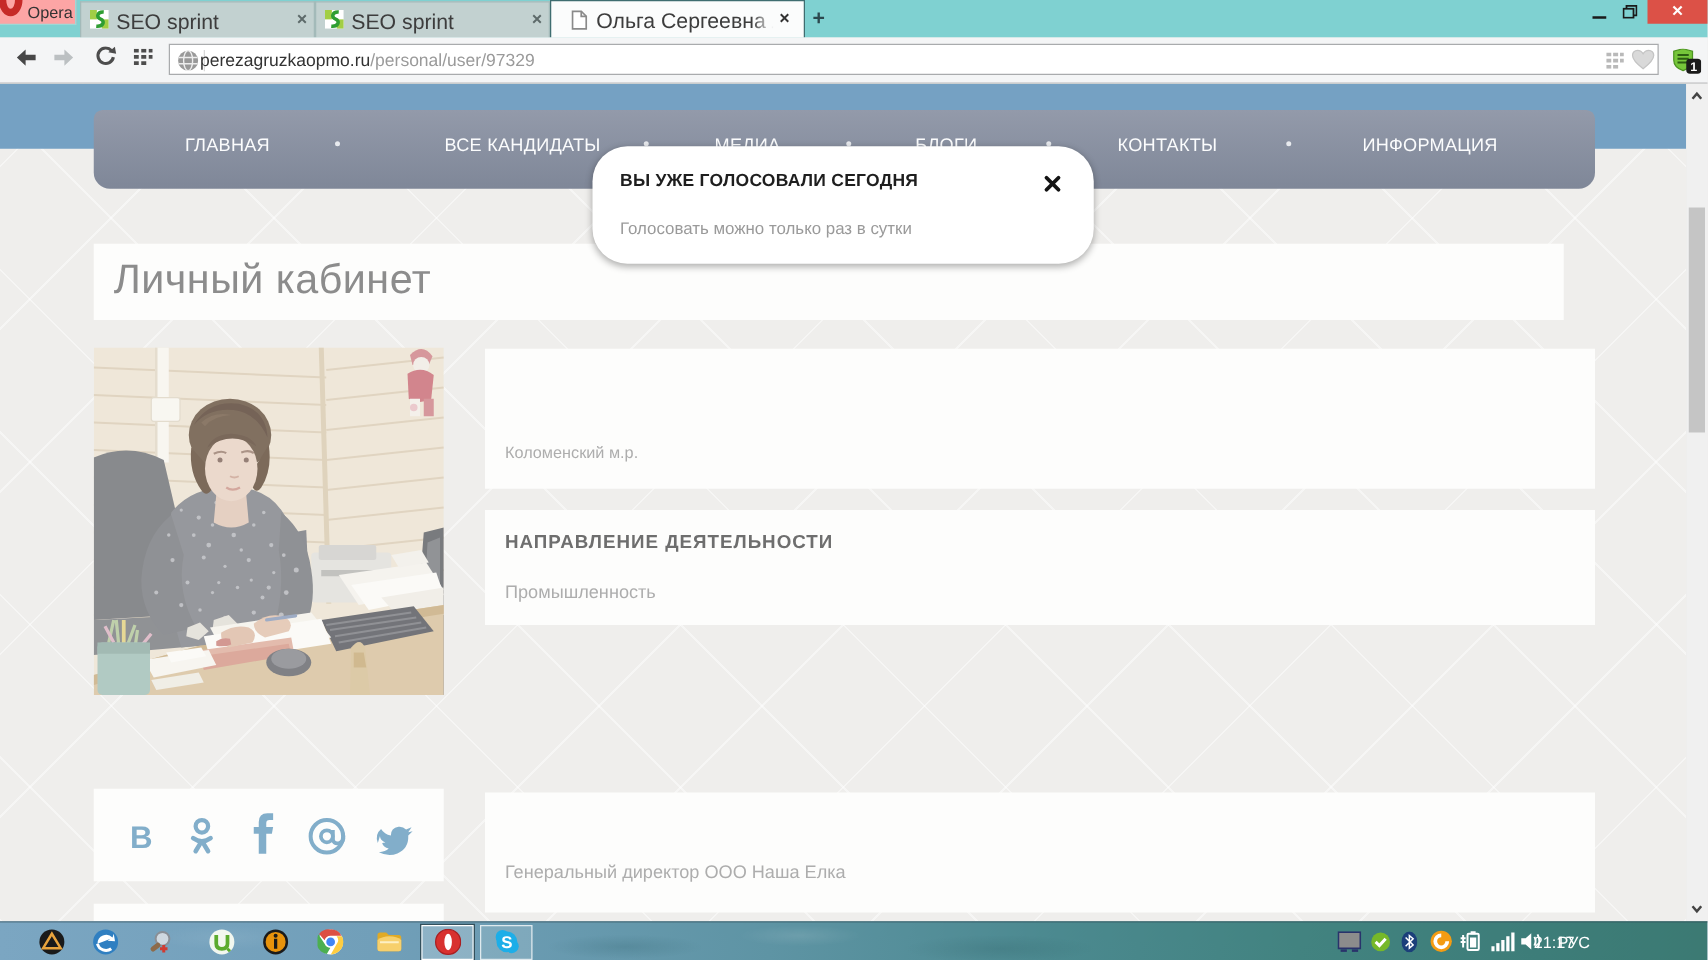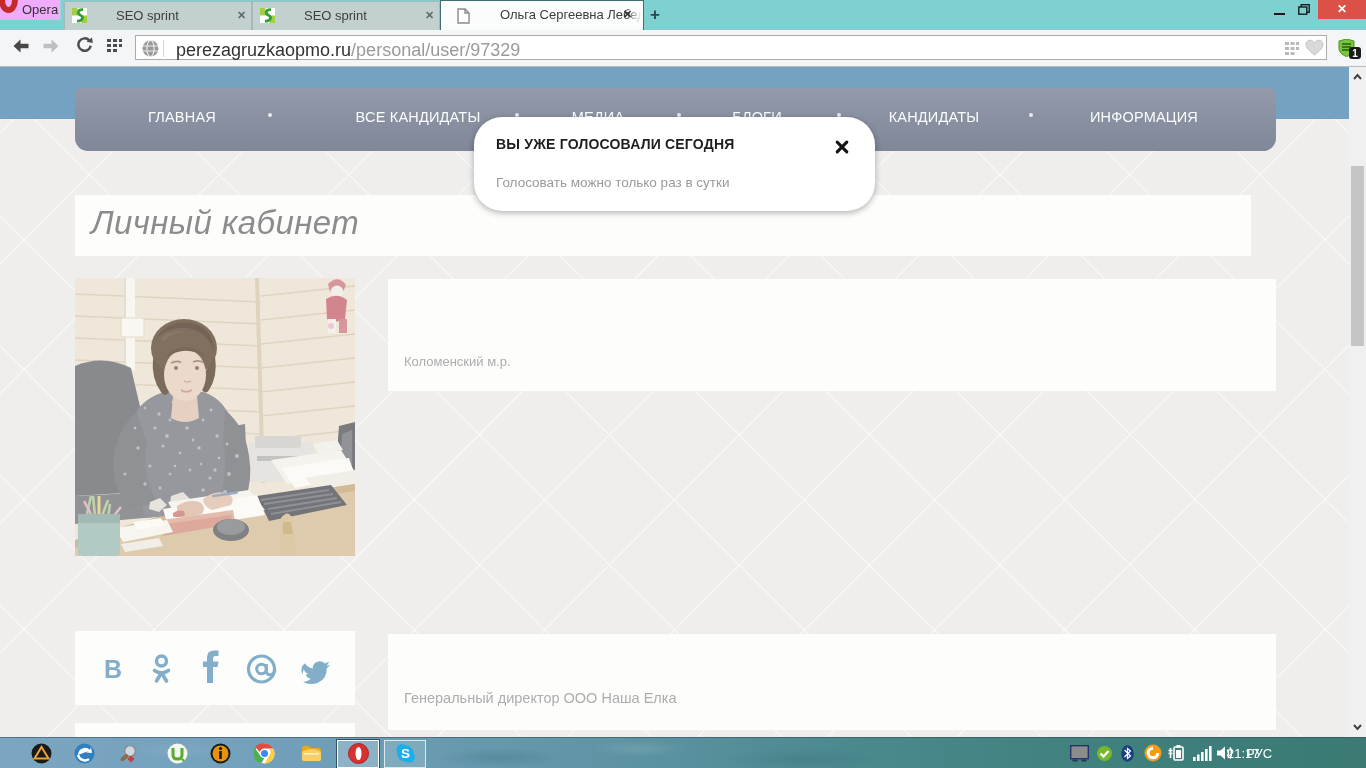--- a/index.html
+++ b/index.html
@@ -9,7 +9,7 @@
 
 
 #tabbar{position:absolute;top:0;left:0;width:1366px;height:30px;background:#7fd1d1;}
-#operabtn{position:absolute;top:0;left:0;width:61px;height:20px;background:#f0abfc;border-right:1px solid #9ed8d6;border-bottom:1px solid #9ed8d6;overflow:hidden;}
+#operabtn{position:absolute;top:0;left:0;width:61px;height:20px;background:#fca5a5;border-right:1px solid #9ed8d6;border-bottom:1px solid #9ed8d6;overflow:hidden;}
 #operabtn .olabel{position:absolute;left:22px;top:2px;font-size:13px;color:#333;}
 #operaO{position:absolute;left:-1px;top:-13px;width:19px;height:26px;border:6px solid #c62a28;border-radius:50%;}
 .tab{position:absolute;top:1px;height:29px;background:#c2d1d0;border:1px solid #a3bab9;border-bottom:none;}

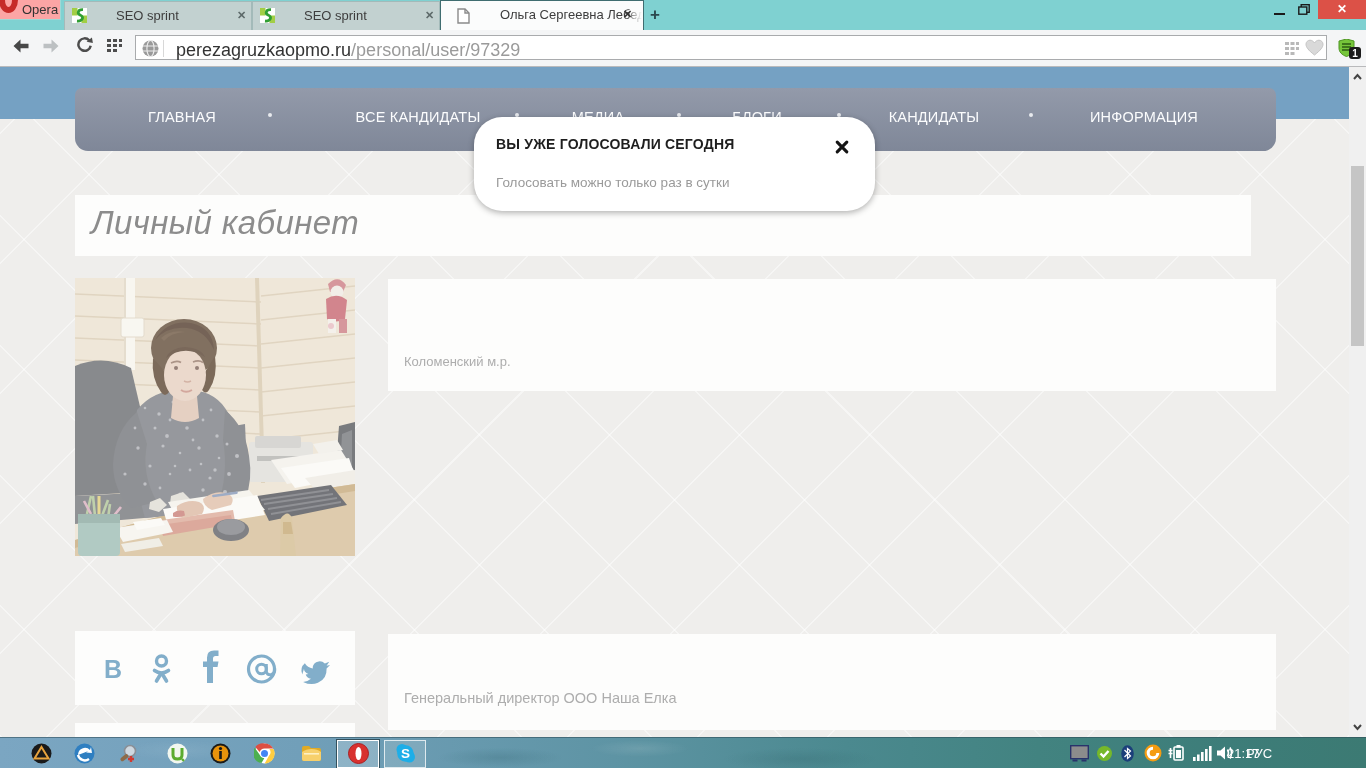--- a/index.html
+++ b/index.html
@@ -13,7 +13,7 @@
 #operabtn .olabel{position:absolute;left:22px;top:2px;font-size:13px;color:#333;}
 #operaO{position:absolute;left:-1px;top:-13px;width:19px;height:26px;border:6px solid #c62a28;border-radius:50%;}
 .tab{position:absolute;top:1px;height:29px;background:#c2d1d0;border:1px solid #a3bab9;border-bottom:none;}
-.tab .ttext{position:absolute;top:6px;font-size:13px;color:#3d3d3d;white-space:nowrap;overflow:hidden;margin-left:23px;}
+.tab .ttext{position:absolute;top:6px;font-size:17px;color:#3d3d3d;white-space:nowrap;overflow:hidden;}
 .tab .tclose{position:absolute;top:7px;font-size:11px;color:#5d6a6a;font-weight:bold;}
 #tab3{background:#fbfcfc;border:1px solid #3f6d70;border-bottom:none;top:0;height:30px;}
 #plusbtn{position:absolute;left:650px;top:5px;font-size:17px;color:#2c484e;font-weight:bold;}

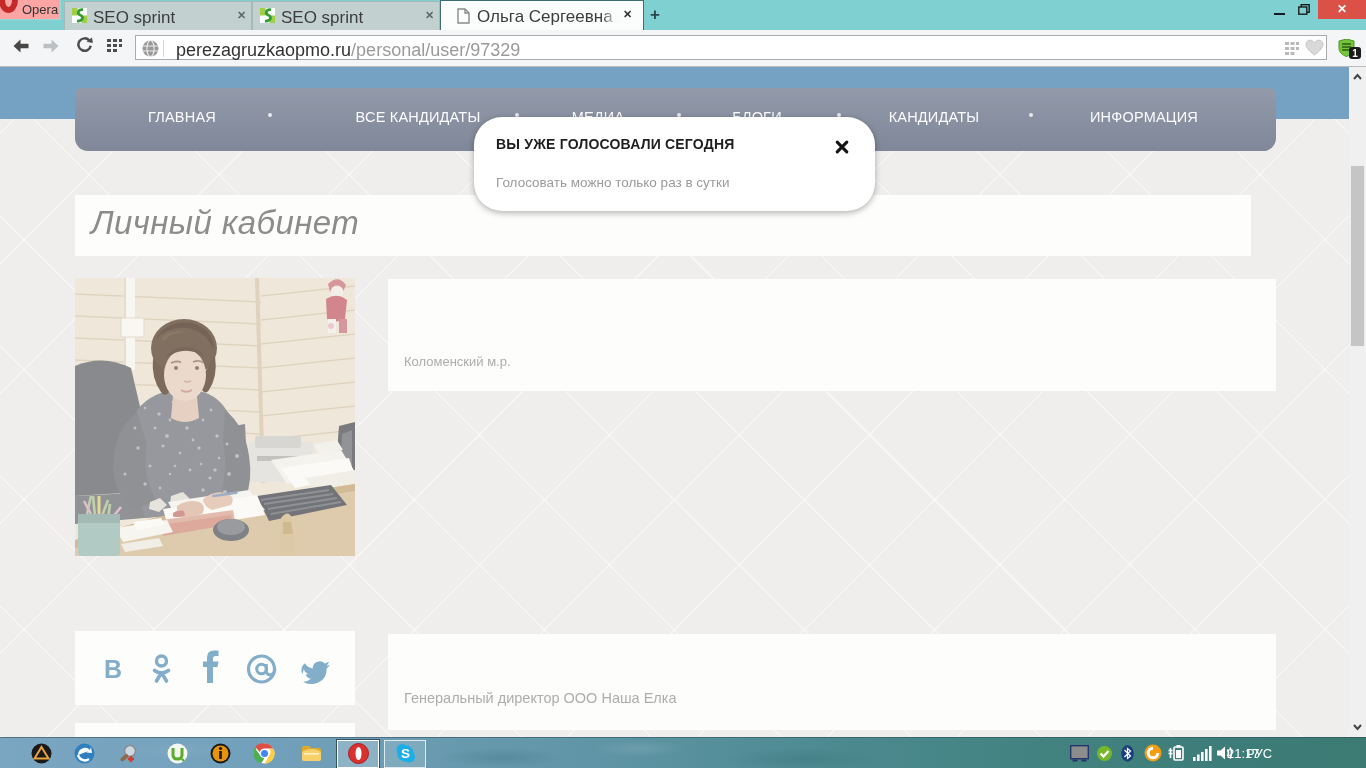--- a/index.html
+++ b/index.html
@@ -24,7 +24,7 @@
 
 #toolbar{position:absolute;top:30px;left:0;width:1366px;height:37px;background:#f4f5f6;border-bottom:1px solid #b9babc;}
 #urlfield{position:absolute;left:135px;top:5px;width:1192px;height:25px;background:#fff;border:1px solid #a9abad;}
-#urltext{position:absolute;left:40px;top:4px;font-size:18px;color:#333;}
+#urltext{position:absolute;left:24px;top:4px;font-size:14px;color:#333;}
 #urltext span{color:#9a9a9a;}
 
 

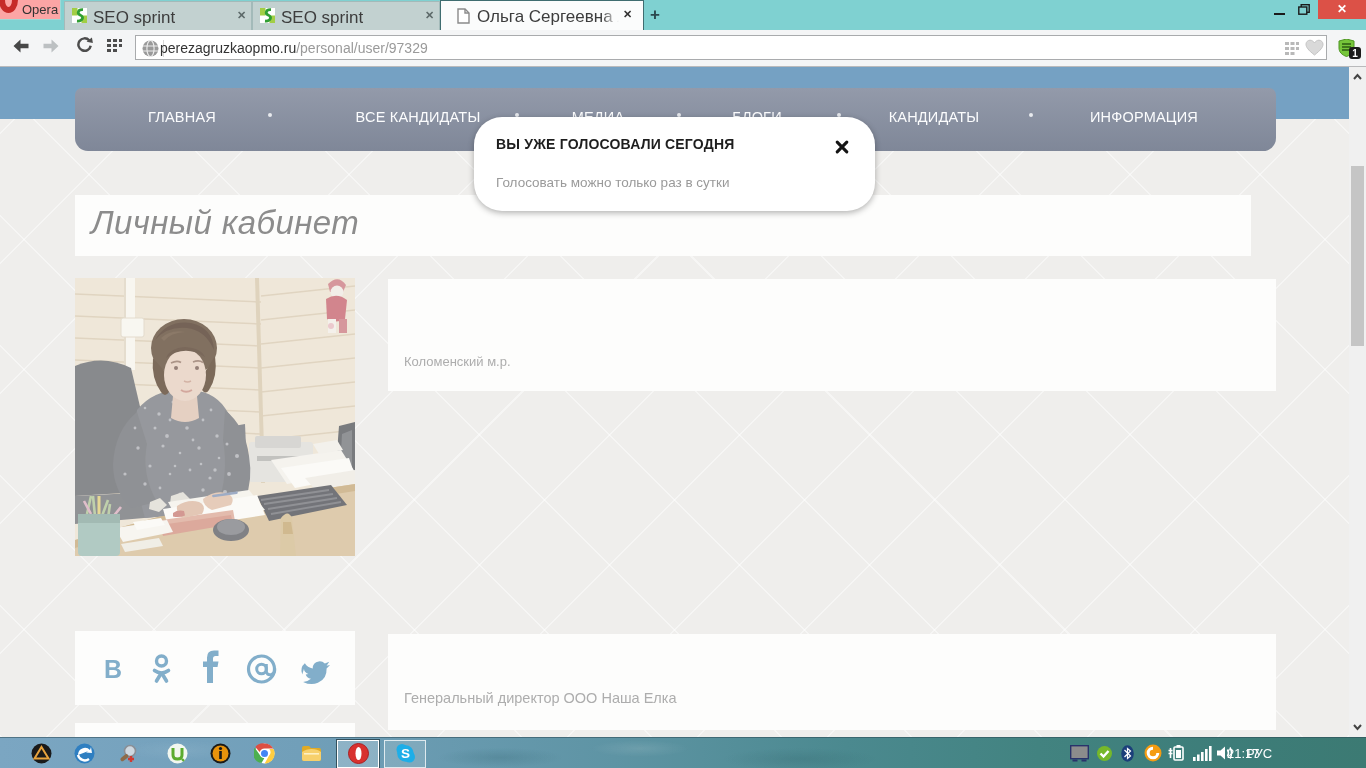--- a/index.html
+++ b/index.html
@@ -191,7 +191,7 @@
     <div class="mdot" style="left:602px;"></div>
     <div class="mitem" style="left:682px;">БЛОГИ</div>
     <div class="mdot" style="left:762px;"></div>
-    <div class="mitem" style="left:859px;">КАНДИДАТЫ</div>
+    <div class="mitem" style="left:859px;">КОНТАКТЫ</div>
     <div class="mdot" style="left:954px;"></div>
     <div class="mitem" style="left:1069px;">ИНФОРМАЦИЯ</div>
   </div>

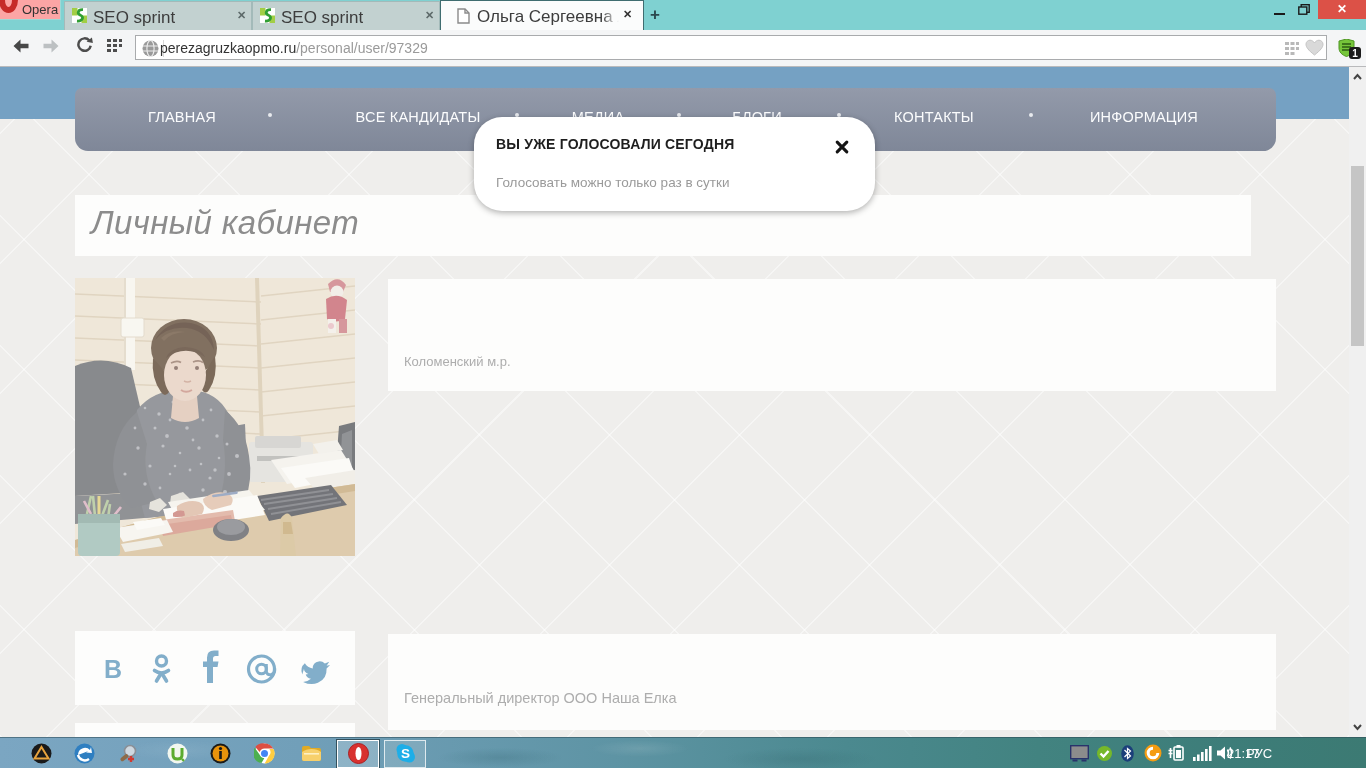--- a/index.html
+++ b/index.html
@@ -36,7 +36,7 @@
 #nav{position:absolute;top:21px;left:75px;width:1201px;height:63px;border-radius:7px 7px 13px 13px;background:linear-gradient(#939aaa,#7f8798);}
 .mitem{position:absolute;top:21px;font-size:14.5px;color:#fbfcfd;letter-spacing:.2px;white-space:nowrap;transform:translateX(-50%);}
 .mdot{position:absolute;top:25px;width:4px;height:4px;border-radius:50%;background:#e8eaee;}
-#headbox{position:absolute;top:128px;left:75px;width:1176px;height:61px;background:#fdfdfc;font-style:italic;}
+#headbox{position:absolute;top:128px;left:75px;width:1176px;height:61px;background:#fdfdfc;}
 #headbox div{position:absolute;left:16px;top:9px;font-size:33px;color:#8c8c8c;letter-spacing:.4px;}
 #photo{position:absolute;top:211px;left:75px;width:280px;height:278px;}
 #votebtn{position:absolute;top:511px;left:75px;width:280px;height:33px;border-radius:6px;

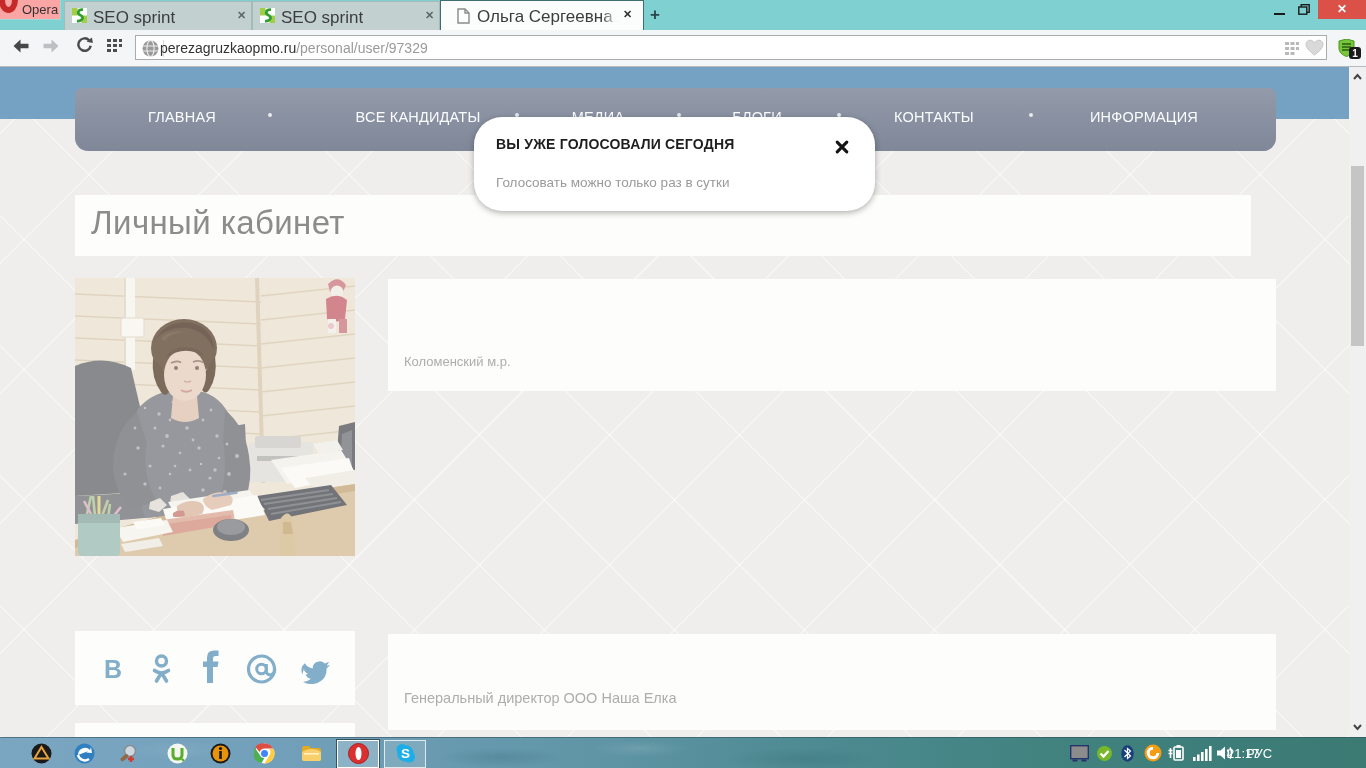--- a/index.html
+++ b/index.html
@@ -381,6 +381,10 @@
   <div class="card" id="card1">
     <div class="cb">Коломенский м.р.</div>
   </div>
+  <div class="card" id="card2">
+    <div class="ct">НАПРАВЛЕНИЕ ДЕЯТЕЛЬНОСТИ</div>
+    <div class="cb">Промышленность</div>
+  </div>
   <div class="card" id="card4">
     <div class="cb">Генеральный директор ООО Наша Елка</div>
   </div>

